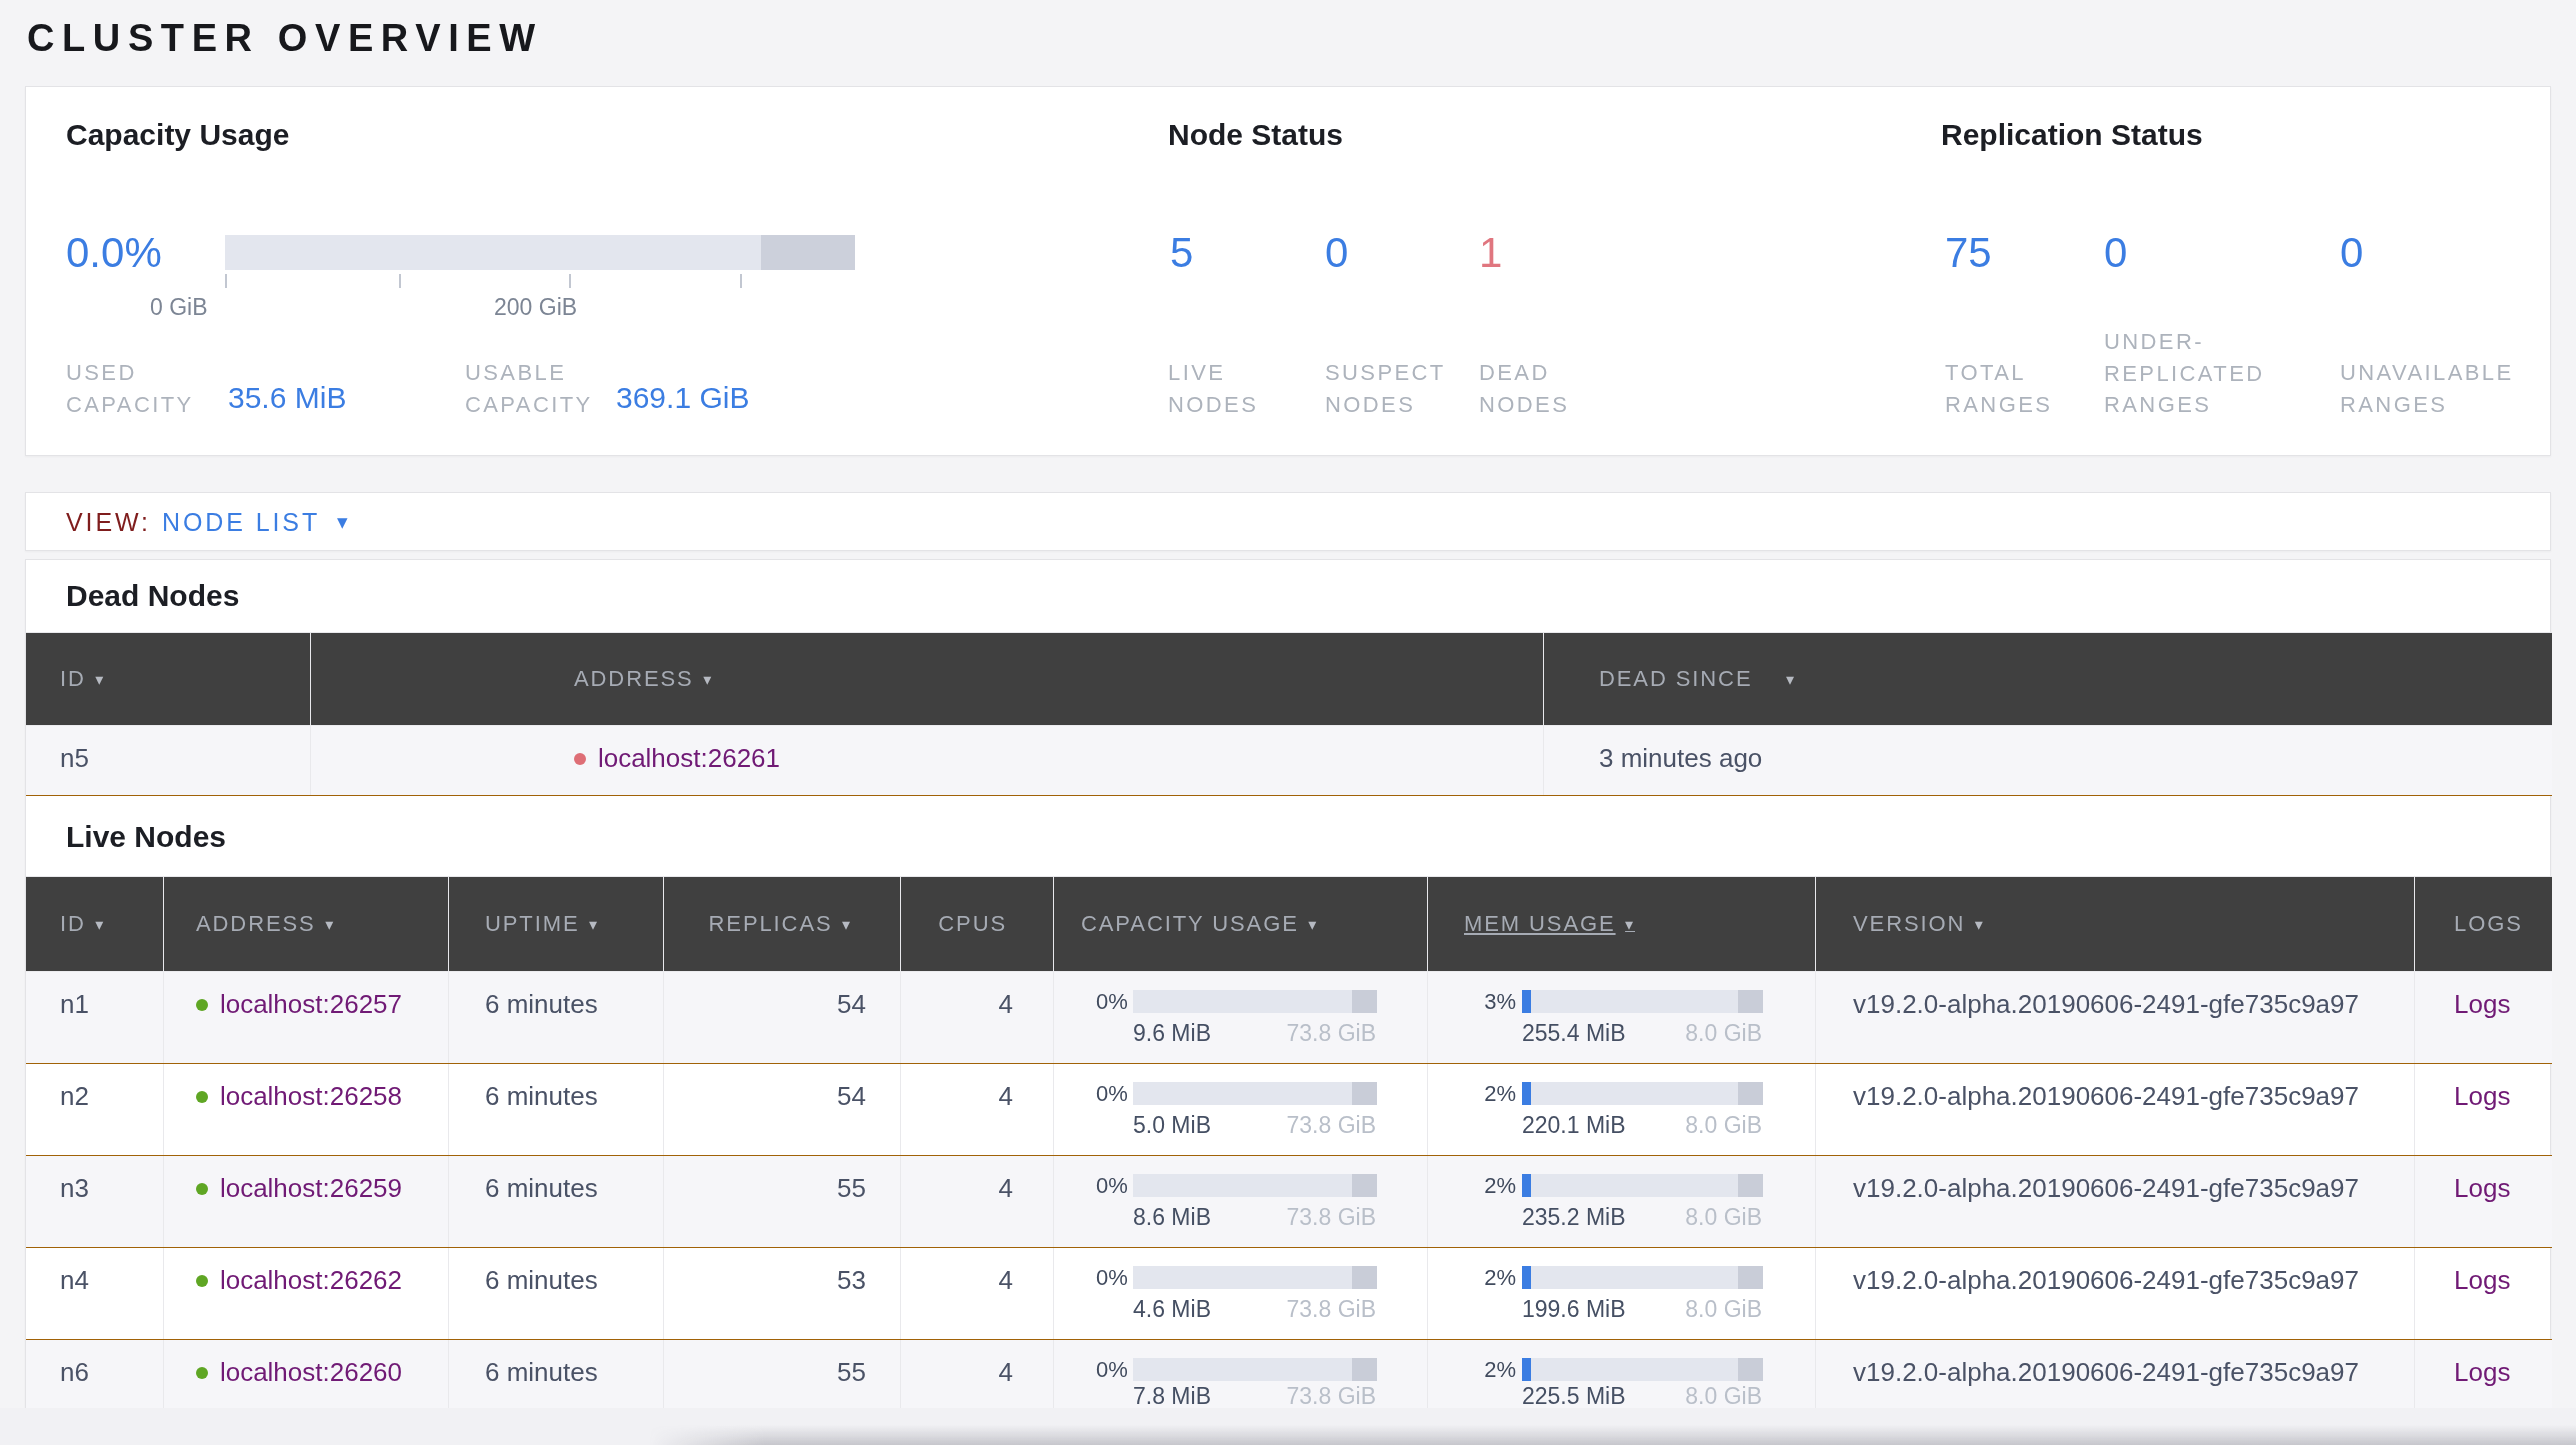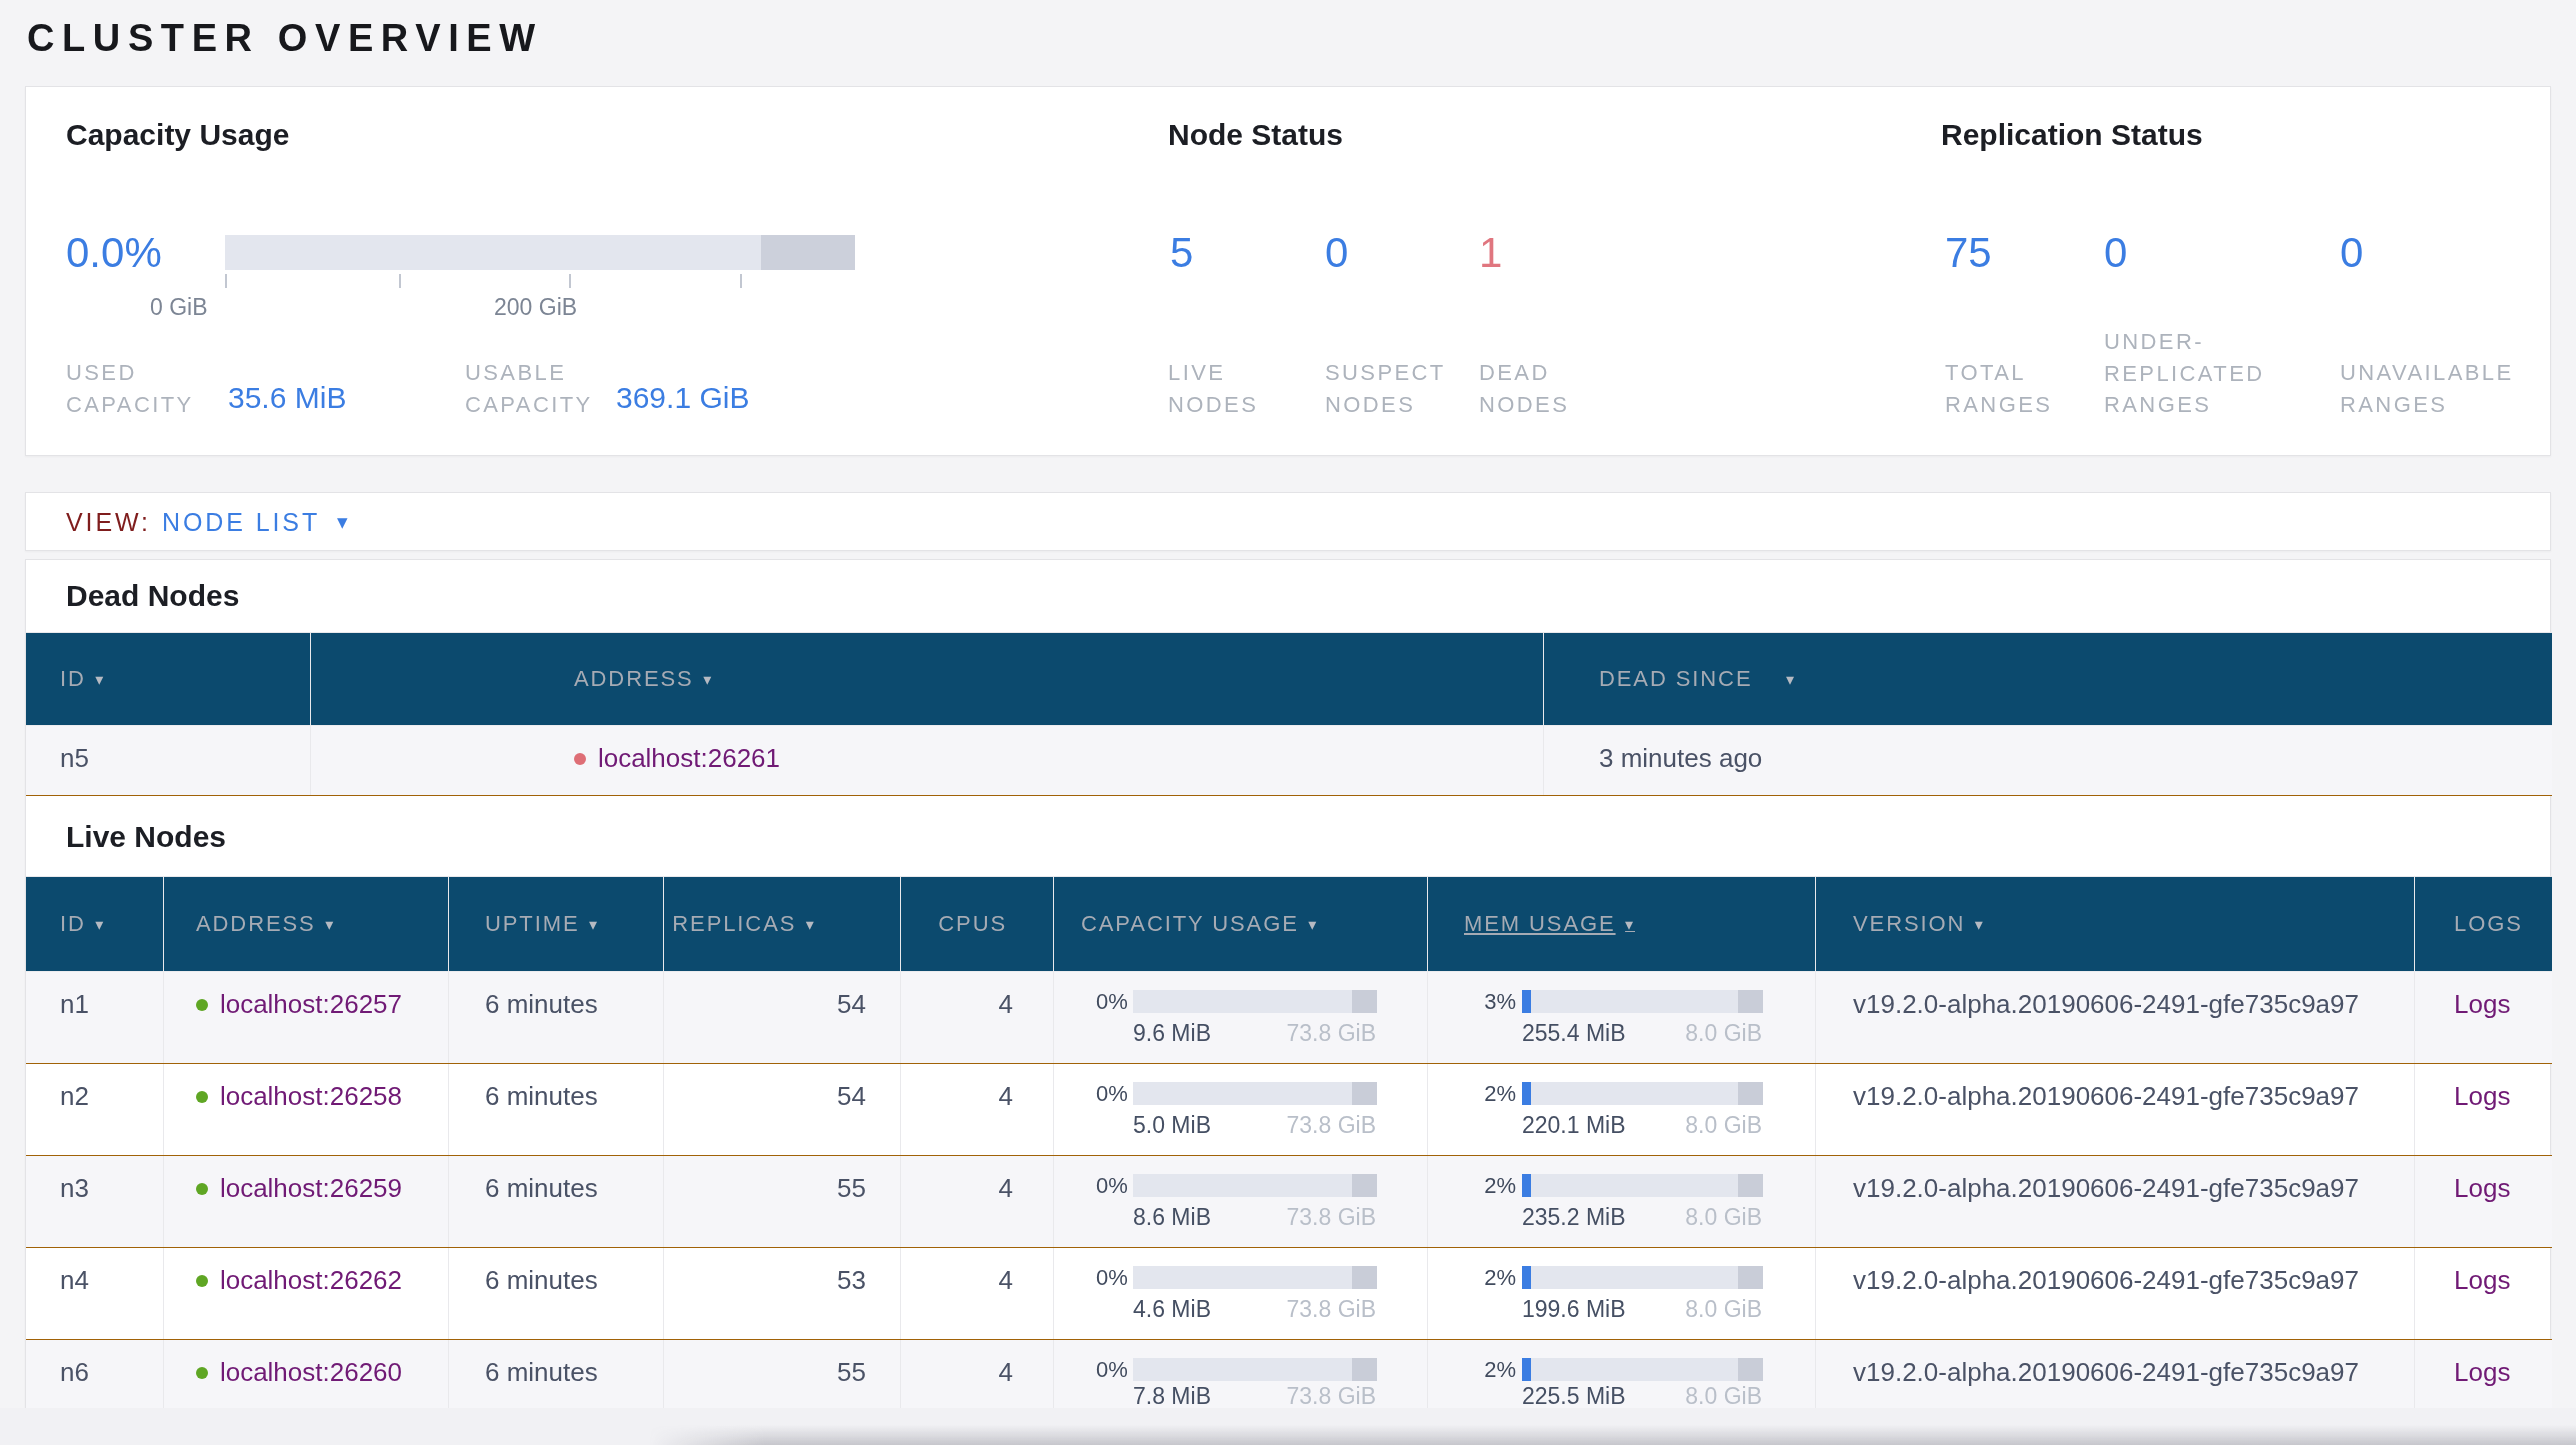--- a/index.html
+++ b/index.html
@@ -59,7 +59,7 @@
   
   .tbl { position:absolute; left:0; width:2526px; border-top:1px solid #e9e9ec; }
   .tr { display:flex; width:2526px; }
-  .tr.head { height:94px; background:#0c4a6e; border-bottom:1px solid #ececef; }
+  .tr.head { height:94px; background:#404040; border-bottom:1px solid #ececef; }
   .tr.stripe { background:#f6f6f9; }
   .tr.body-row { border-bottom:1px solid #a16207; }
   .td, .th { flex:none; border-right:1px solid #e9e9ec; position:relative; }

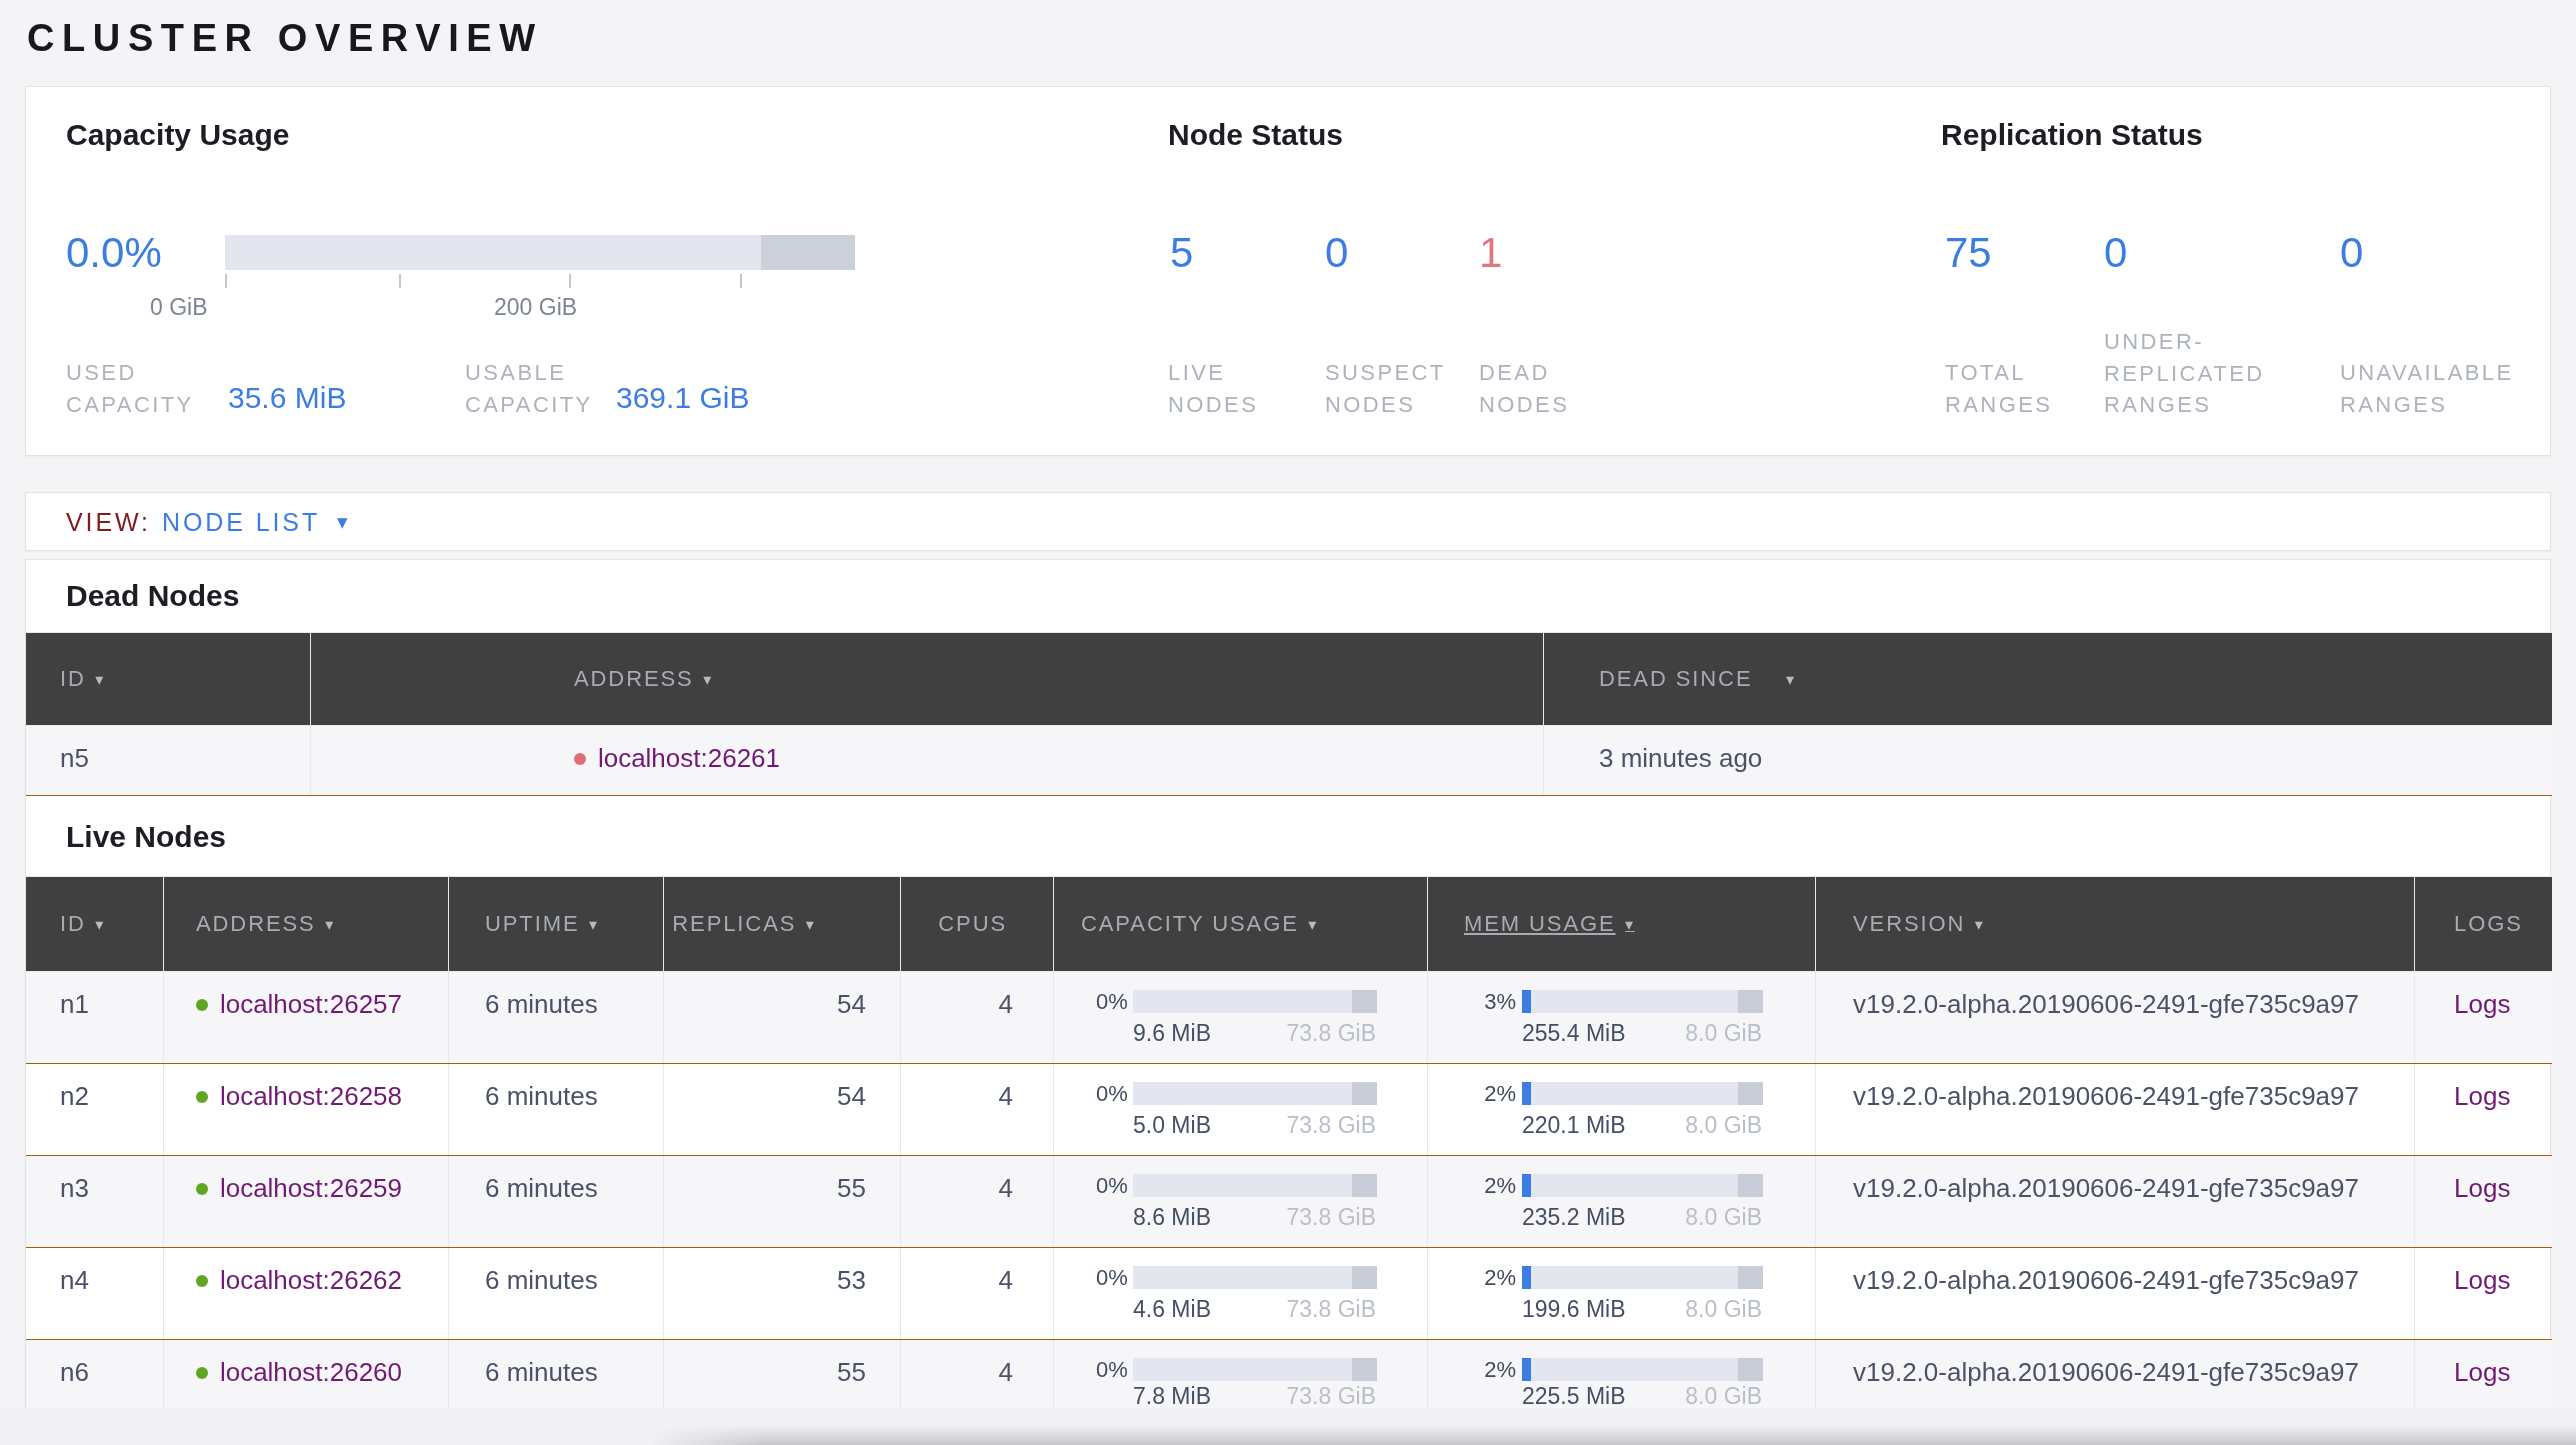--- a/index.html
+++ b/index.html
@@ -83,7 +83,7 @@
   .lc-addr { width:285px; padding-left:32px; }
   .lc-up   { width:215px; padding-left:36px; }
   .lc-rep  { width:237px; }
-  .th.lc-rep { padding-right:76px;justify-content:center; } .td.lc-rep { padding-right:34px; }
+  .th.lc-rep { padding-right:48px; } .td.lc-rep { padding-right:34px; }
   .lc-cpu  { width:153px; }
   .th.lc-cpu { padding-right:46px; } .td.lc-cpu { padding-right:40px; }
   .lc-cap  { width:374px; }

